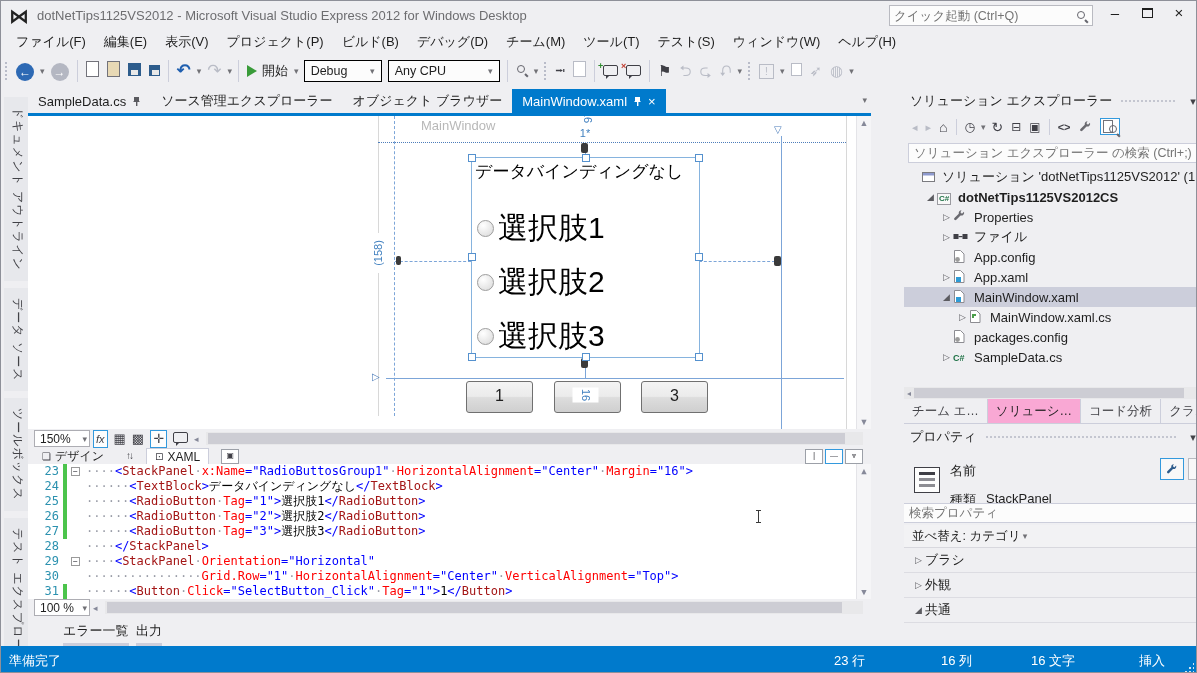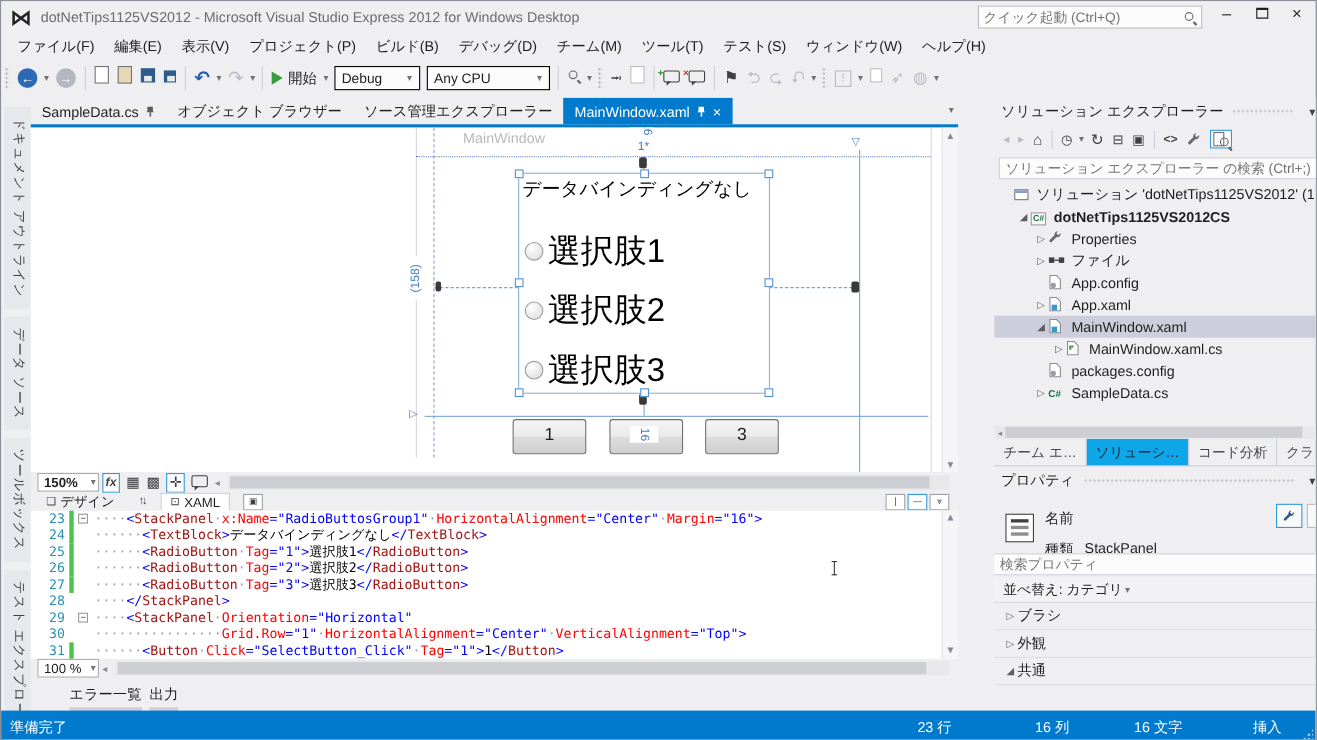--- a/index.html
+++ b/index.html
@@ -249,10 +249,10 @@
           </span>
         </div>
         <div class="dtab">
+          <span>ソース管理エクスプローラー</span>
+        </div>
+        <div class="dtab">
           <span>オブジェクト ブラウザー</span>
-        </div>
-        <div class="dtab">
-          <span>ソース管理エクスプローラー</span>
         </div>
         <div class="dtab active">
           <span>MainWindow.xaml</span>

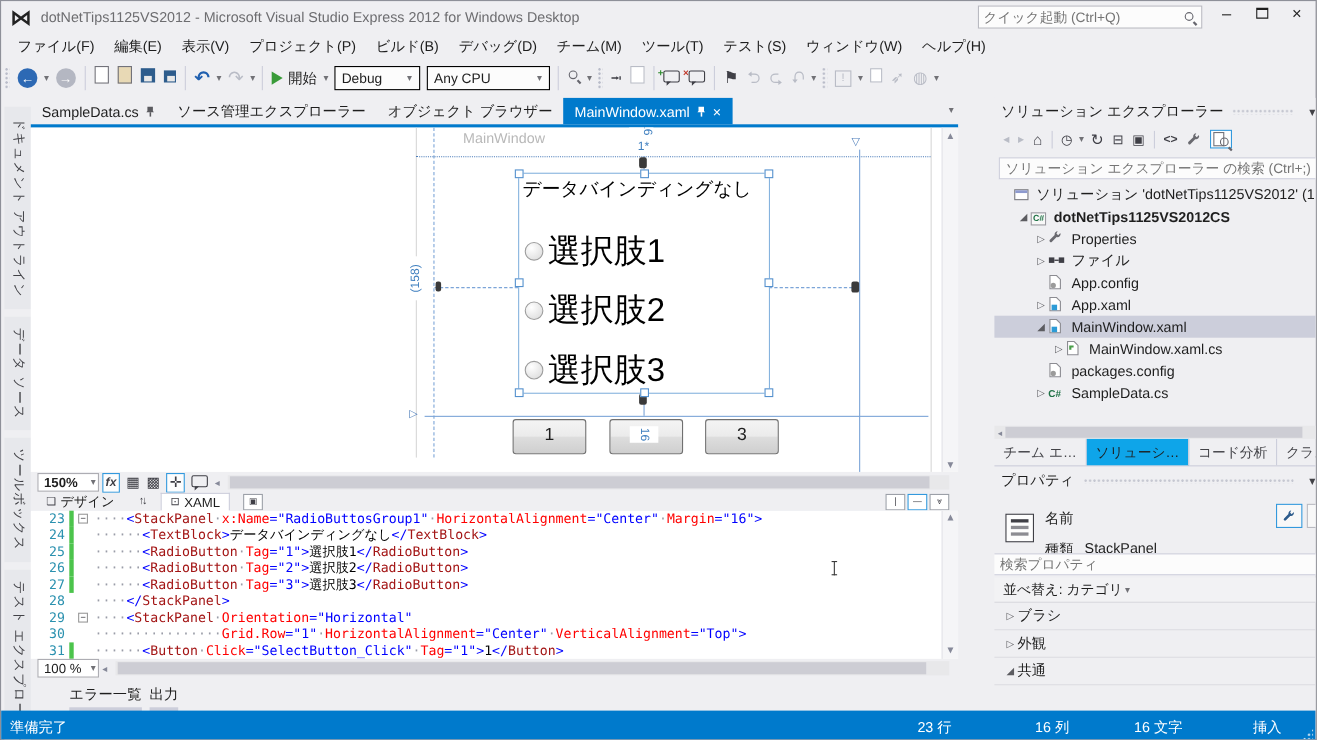--- a/index.html
+++ b/index.html
@@ -124,7 +124,7 @@
   .hsbar .thumb{flex:none;width:270px;height:10px;background:#CDCDD4;}
   .ptabs{position:absolute;left:0;top:310px;width:100%;height:24px;display:flex;align-items:stretch;border-bottom:1px solid #CCCEDB;}
   .ptab{padding:0 8px;display:flex;align-items:center;font-size:12.5px;color:#424247;border-right:1px solid #CCCEDB;white-space:nowrap;}
-  .ptab.active{background:#0ea5e9;color:#1E1E1E;}
+  .ptab.active{background:#f9a8d4;color:#1E1E1E;}
   .nameblock{position:absolute;left:0;top:336px;width:100%;height:78px;}
   .spicon{position:absolute;left:10px;top:18px;width:24px;height:24px;border:1px solid #3F3F46;background:#FDFDFD;}
   .spicon::before{content:"";position:absolute;left:4px;top:4px;right:4px;height:3px;background:#3F3F46;}

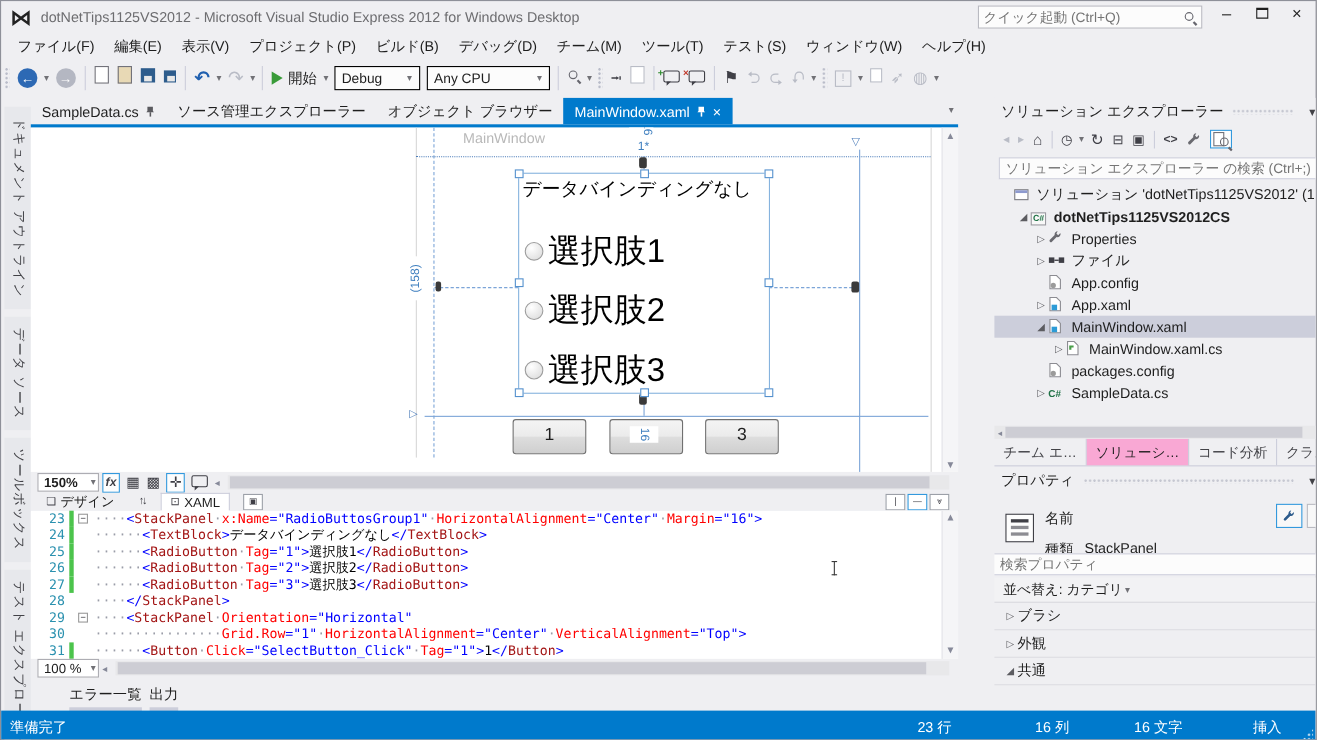--- a/index.html
+++ b/index.html
@@ -74,7 +74,7 @@
   .vscroll{position:absolute;right:0;top:0;width:15px;background:#F5F5F7;border-left:1px solid #E4E4E8;display:flex;flex-direction:column;justify-content:space-between;align-items:center;box-sizing:border-box;}
   .vscroll span{font-size:9px;color:#868999;padding:2px 0;}
   
-  .dtoolbar{position:absolute;left:0;top:340px;width:843px;height:19px;display:flex;align-items:center;font-weight:bold;}
+  .dtoolbar{position:absolute;left:0;top:340px;width:843px;height:19px;display:flex;align-items:center;}
   .zoombox{width:56px;height:17px;background:#FFF;border:1px solid #ADADB3;box-sizing:border-box;display:flex;align-items:center;font-size:12px;margin-left:6px;}
   .zoombox .zv{flex:1;padding-left:5px;}
   .miniico{flex:none;margin:0 3px;font-size:13px;color:#3F3F46;line-height:16px;}

